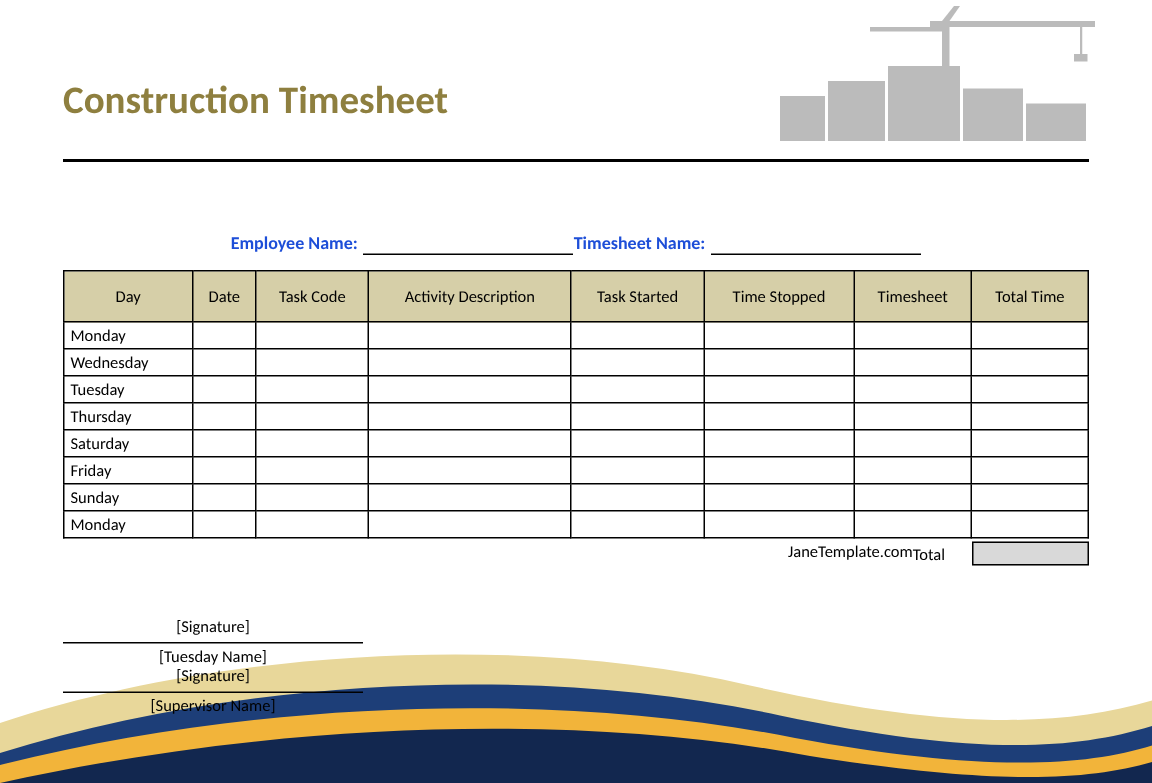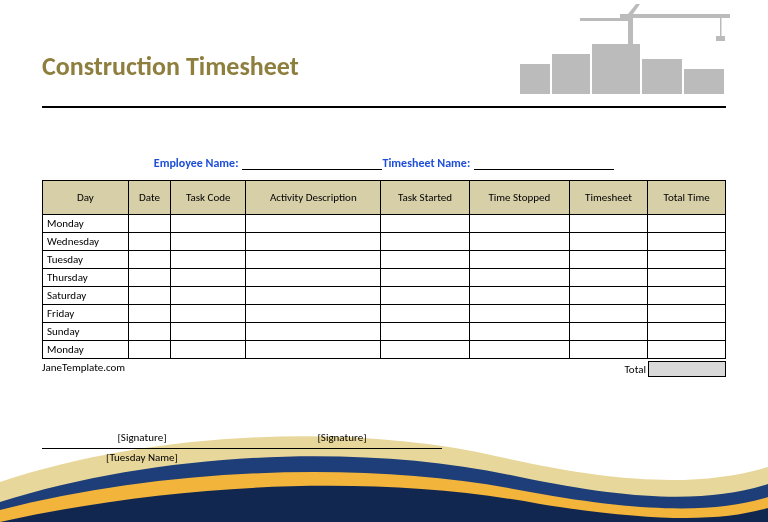--- a/index.html
+++ b/index.html
@@ -69,7 +69,7 @@
   }
   .footer-row {
     display: flex;
-    justify-content: space-between;
+    justify-content: flex-end;
     font-size: 11px;
     margin-top: 2px;
   }

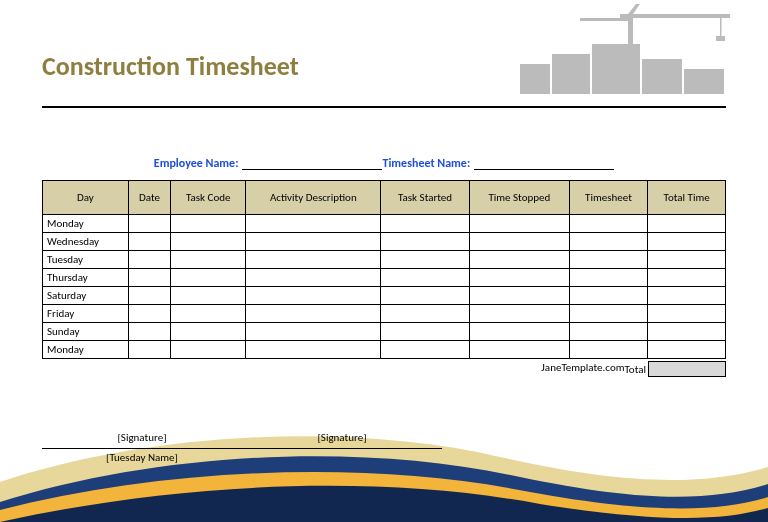--- a/index.html
+++ b/index.html
@@ -78,7 +78,7 @@
     display: flex;
     align-items: center;
   }
-  .footer-row .total-label { margin-right: 2px; }
+  .footer-row .total-label { margin-right: 18px; }
   .footer-row .total-box {
     display: inline-block;
     width: 78px;

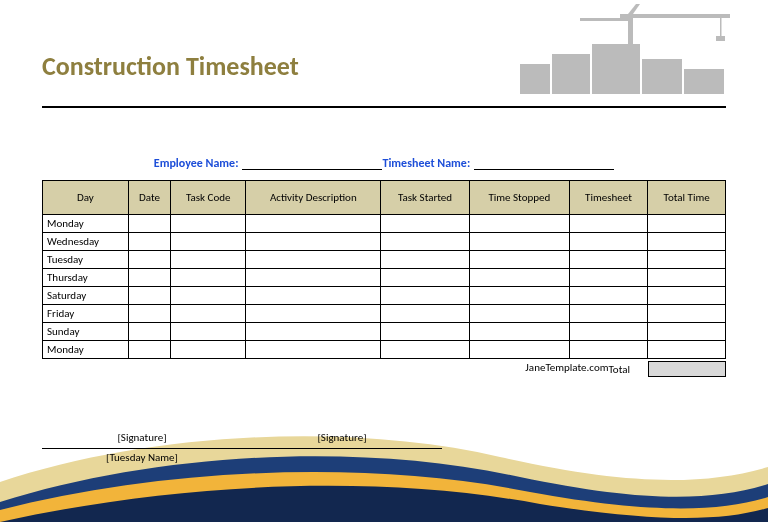--- a/index.html
+++ b/index.html
@@ -89,8 +89,9 @@
   .sig-row {
     display: flex;
     justify-content: flex-start;
-    margin-top: 54px;
+    margin-top: 34px;
     font-size: 11px;
+    flex-direction: column;
   }
   .sig-block {
     width: 200px;

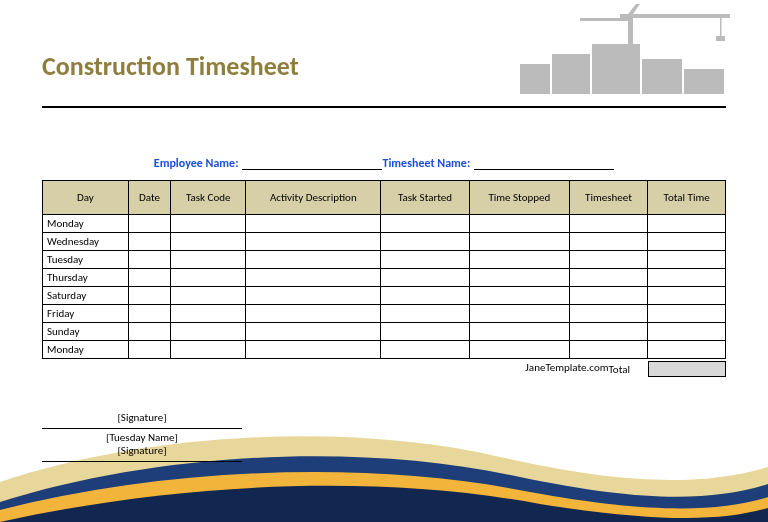--- a/index.html
+++ b/index.html
@@ -277,6 +277,7 @@
     <div class="sig-block">
       <div class="sig-label">[Signature]</div>
       <div class="sig-line"></div>
+      <div class="sig-name">[Supervisor Name]</div>
     </div>
   </div>
 </div>

